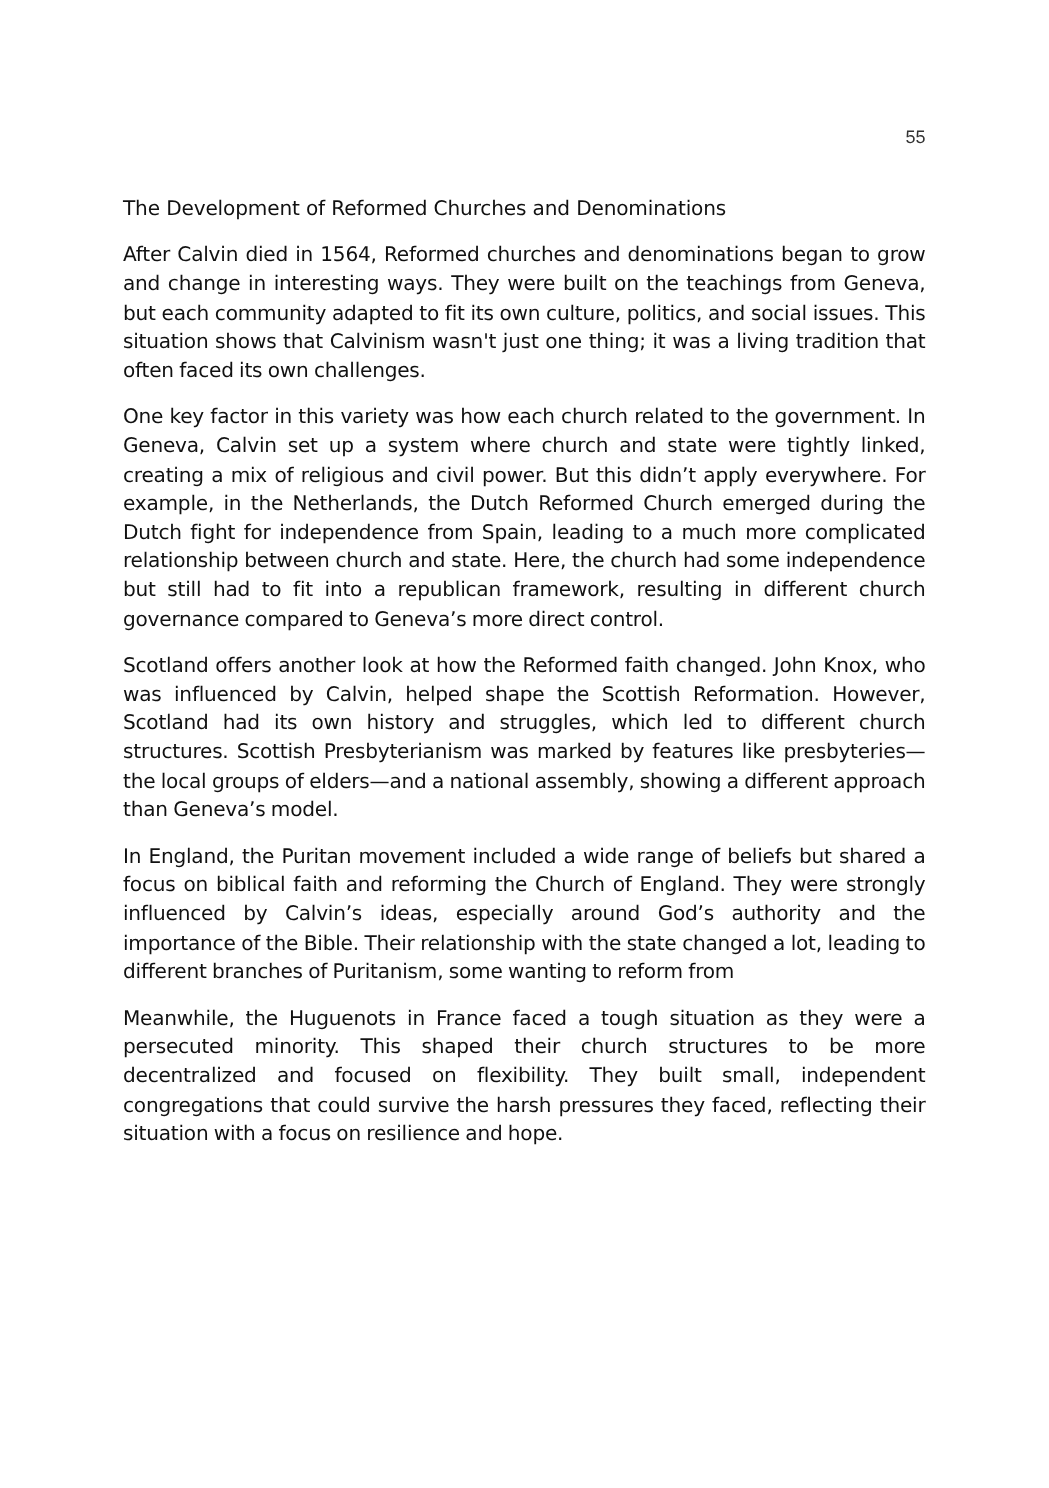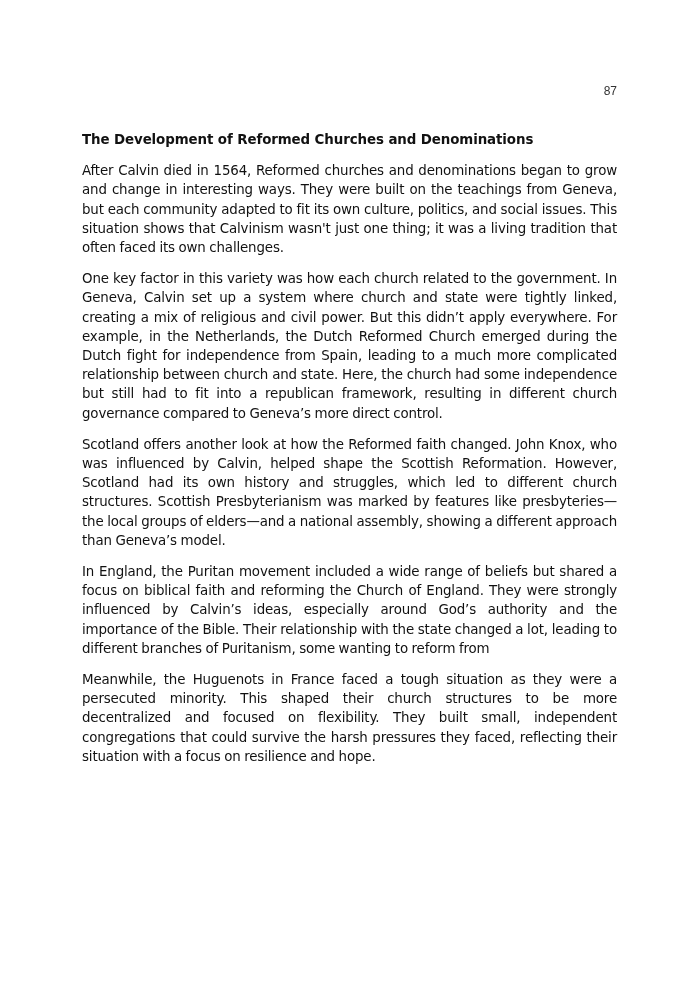--- a/index.html
+++ b/index.html
@@ -48,7 +48,7 @@
 </head>
 <body>
 
-<div class="page-number">87</div>
+<div class="page-number">55</div>
 
 <div class="content">
   <h2 class="heading">The Development of Reformed Churches and Denominations</h2>

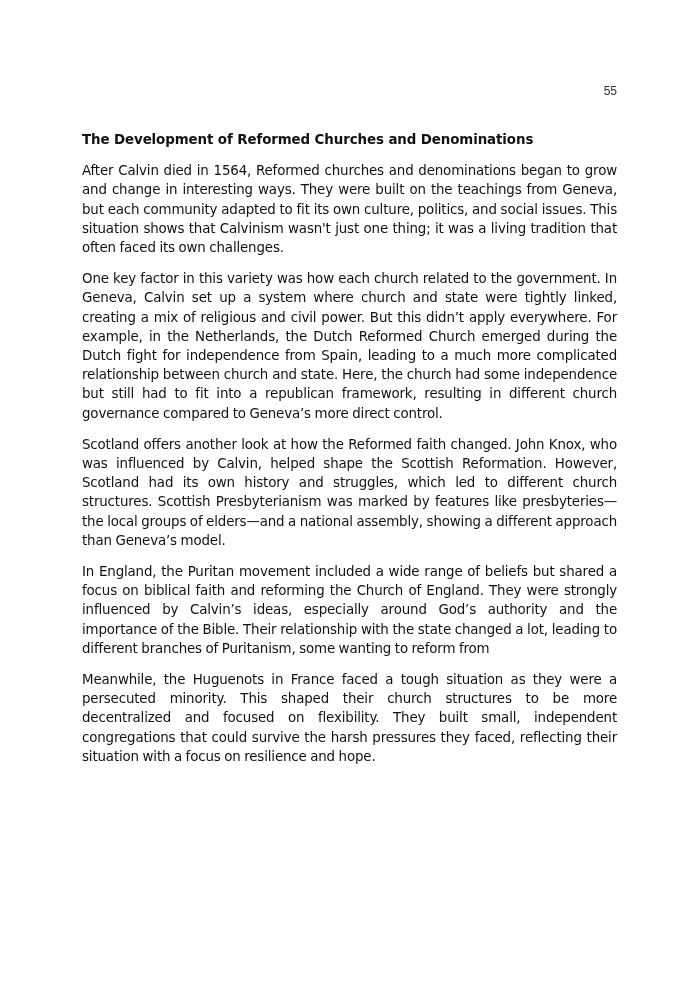--- a/index.html
+++ b/index.html
@@ -41,7 +41,7 @@
       margin: 4px 0 12px 0;
       font-size: 13.4px;
       line-height: 19.2px;
-      font-weight: bold;
+      font-weight: normal;
       letter-spacing: -0.1px;
     }
   </style>

